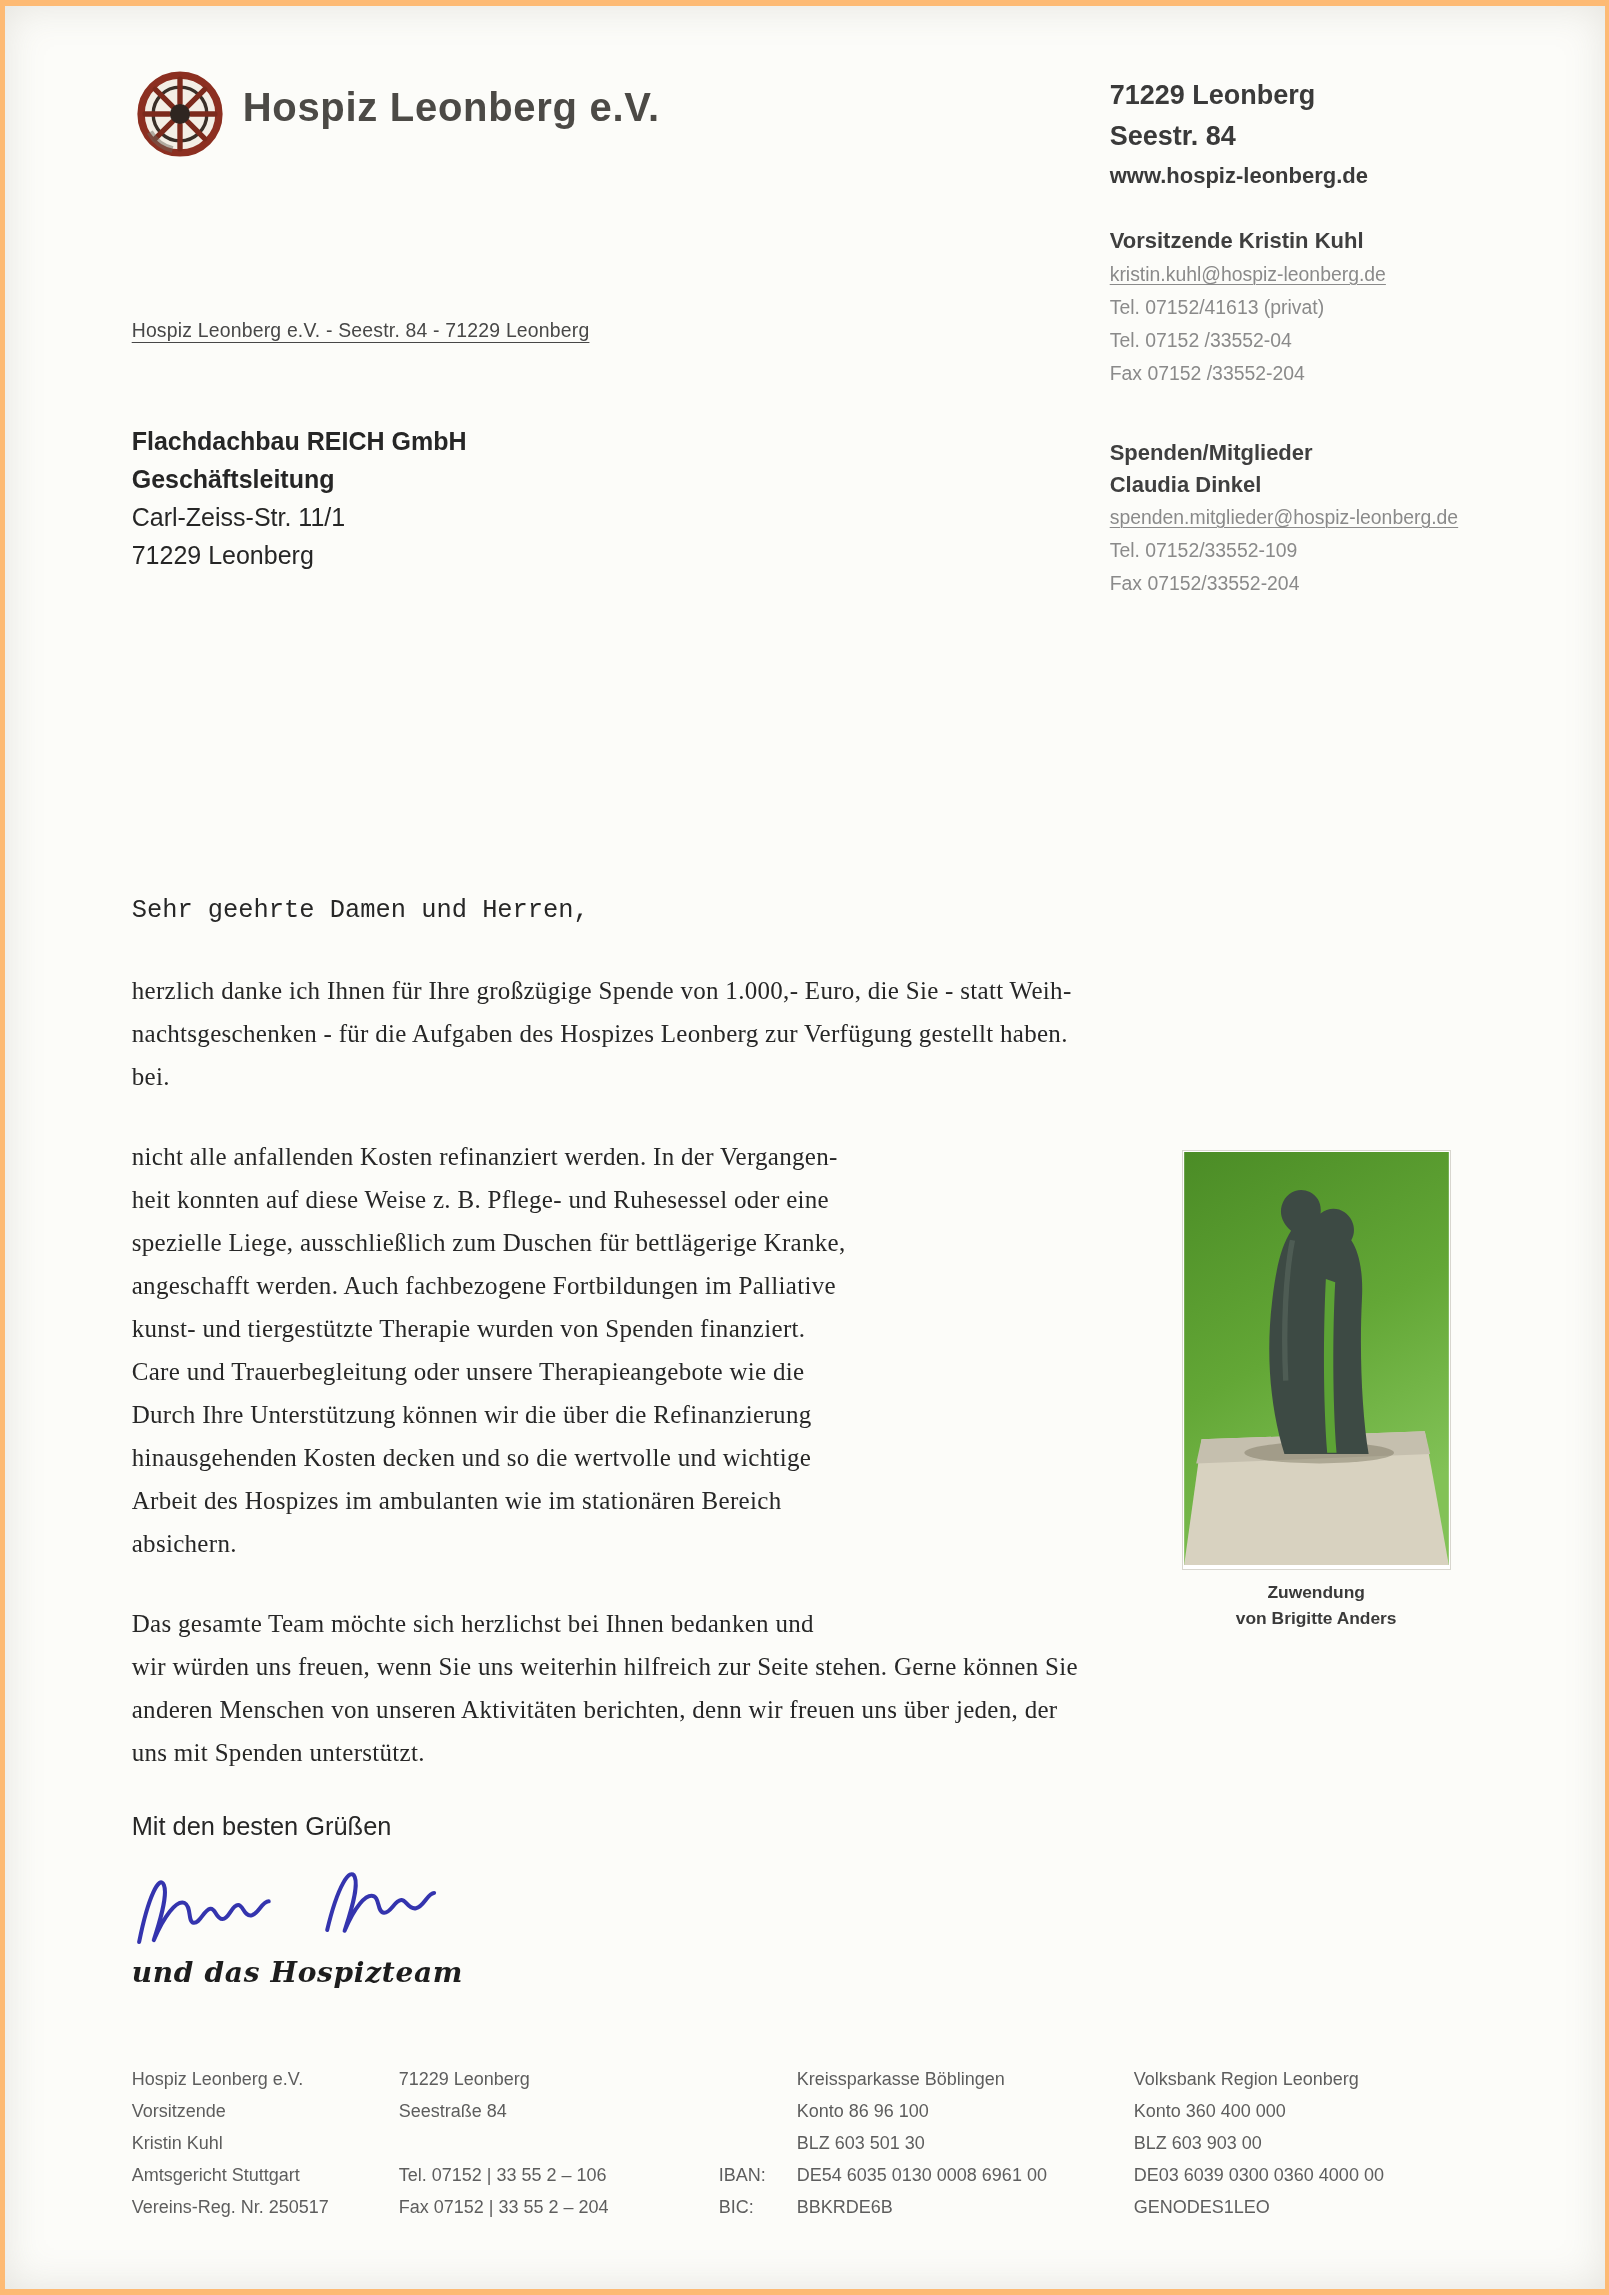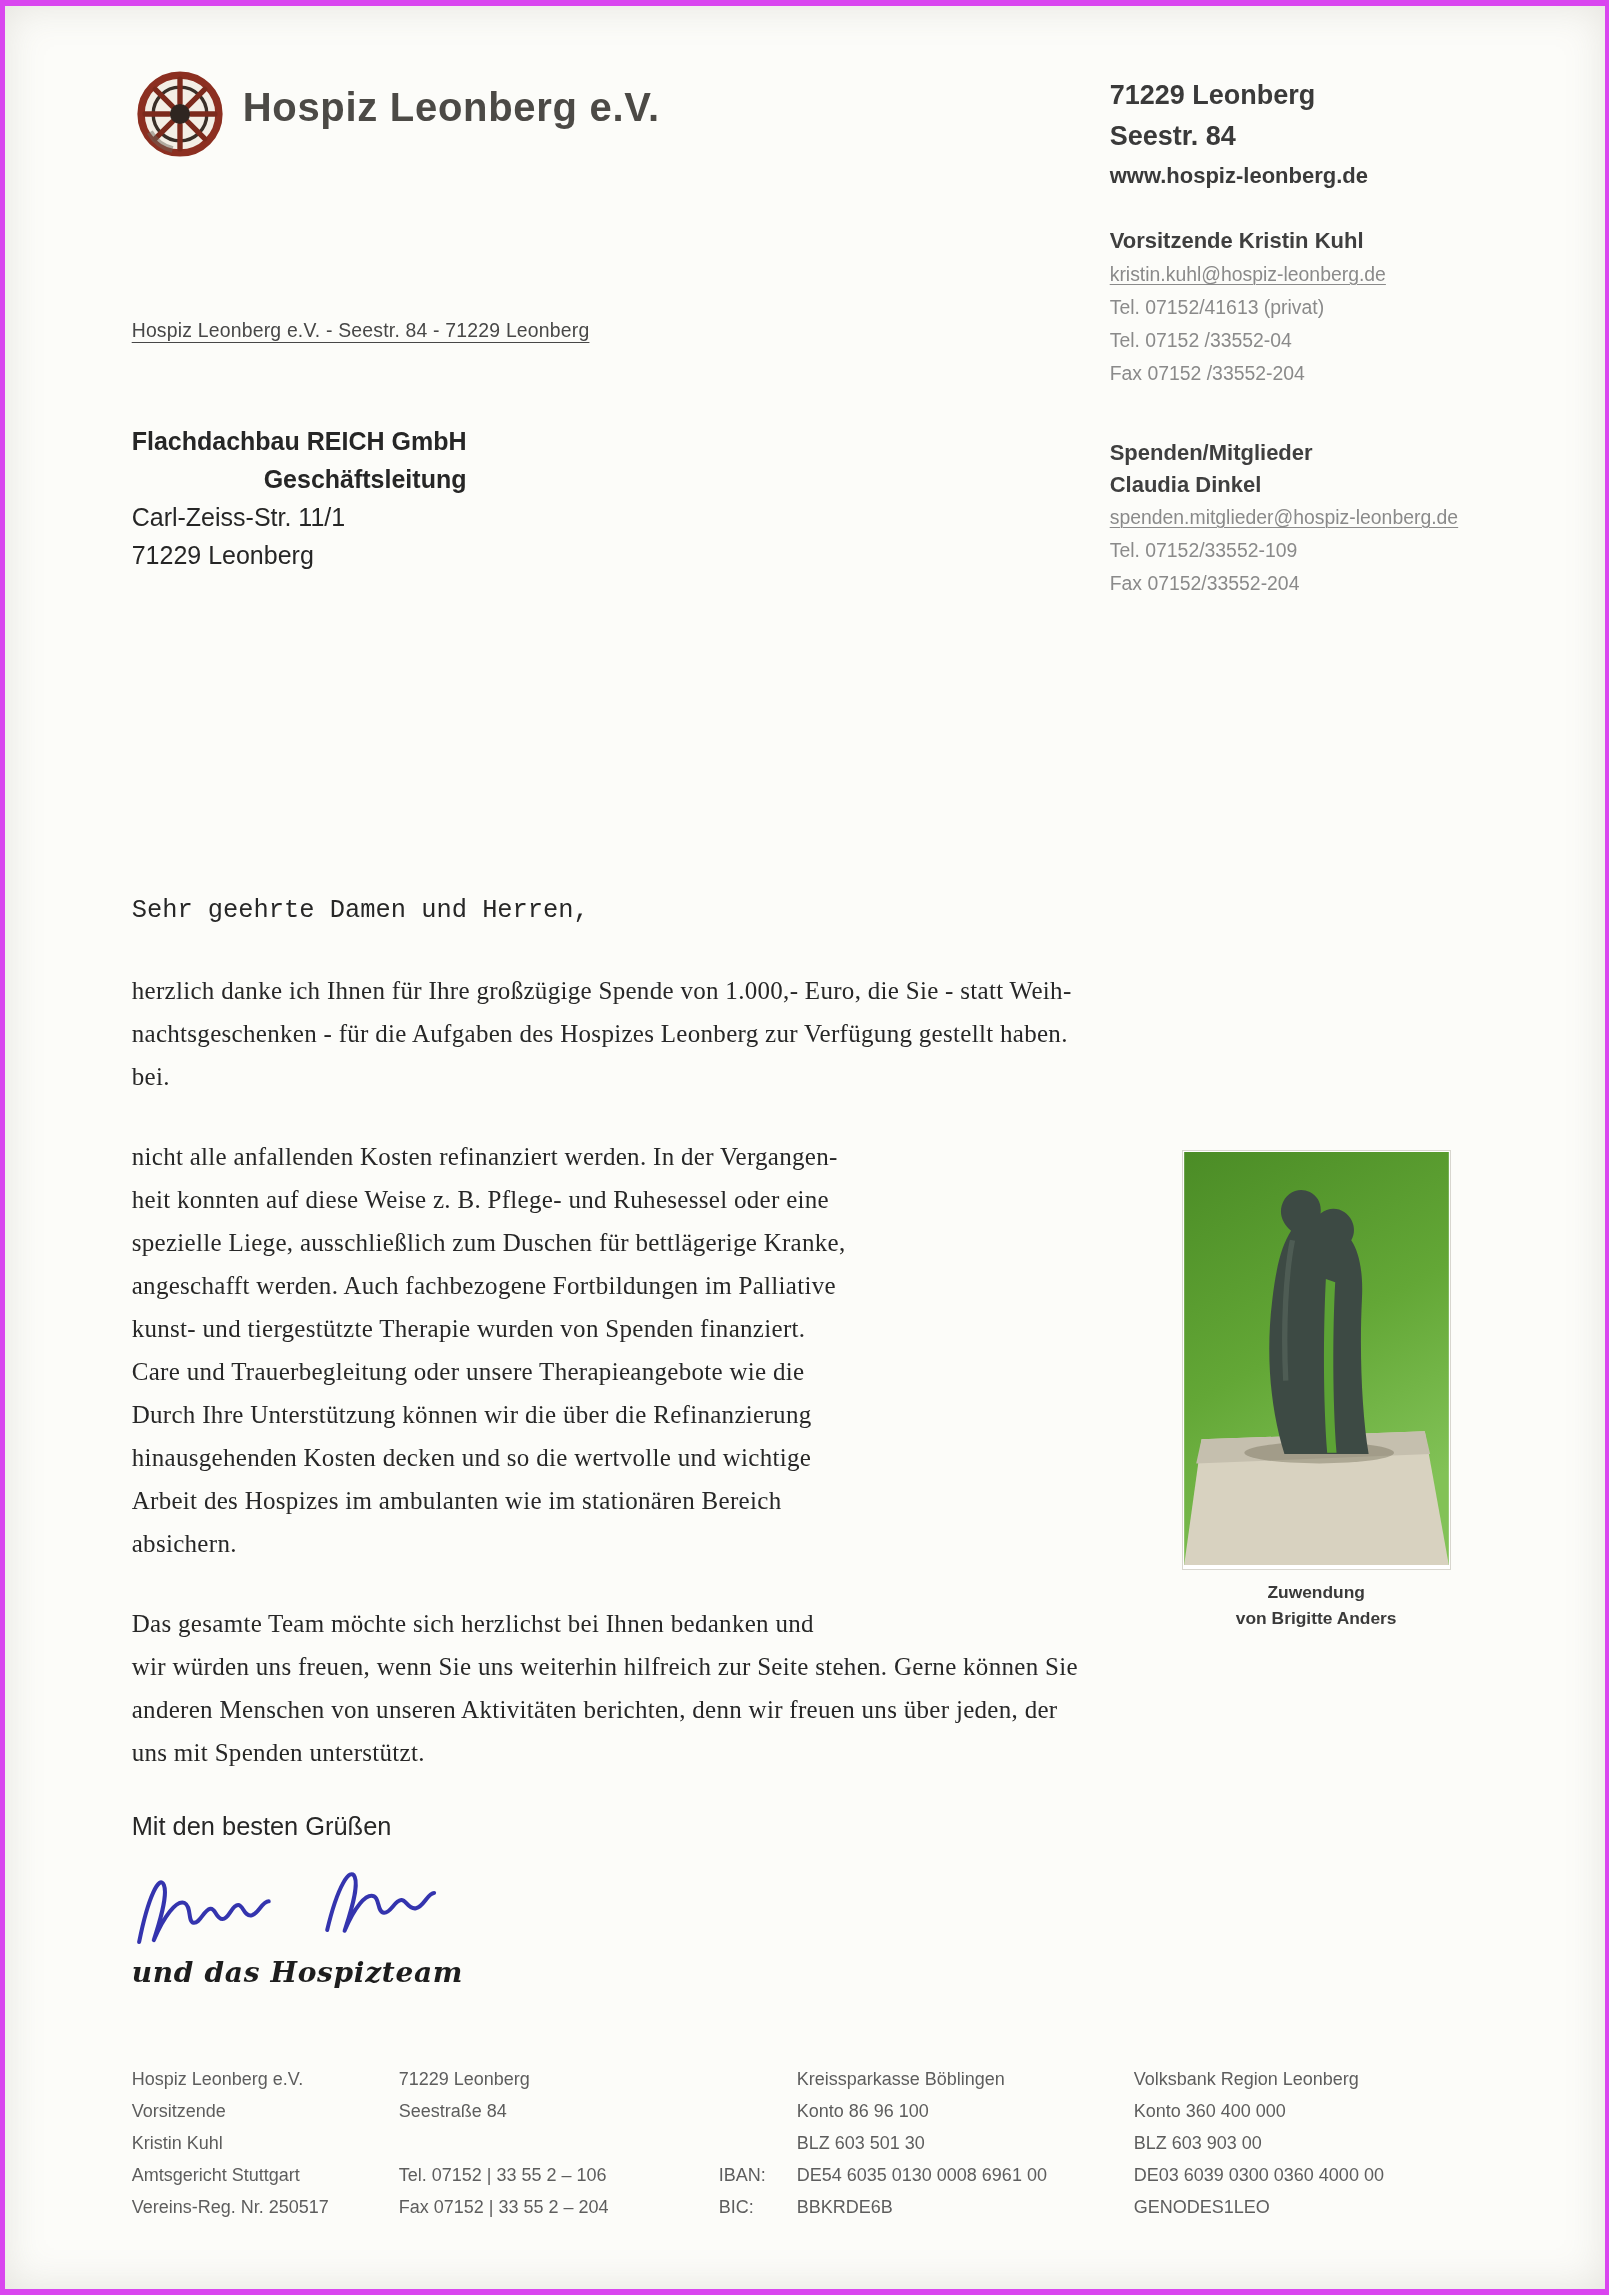--- a/index.html
+++ b/index.html
@@ -7,7 +7,7 @@
   .scan{
     position:relative;
     width:1610px;height:2295px;
-    background:#d946ef;
+    background:#fdba74;
     font-family:"Liberation Sans", sans-serif;
     overflow:hidden;
   }

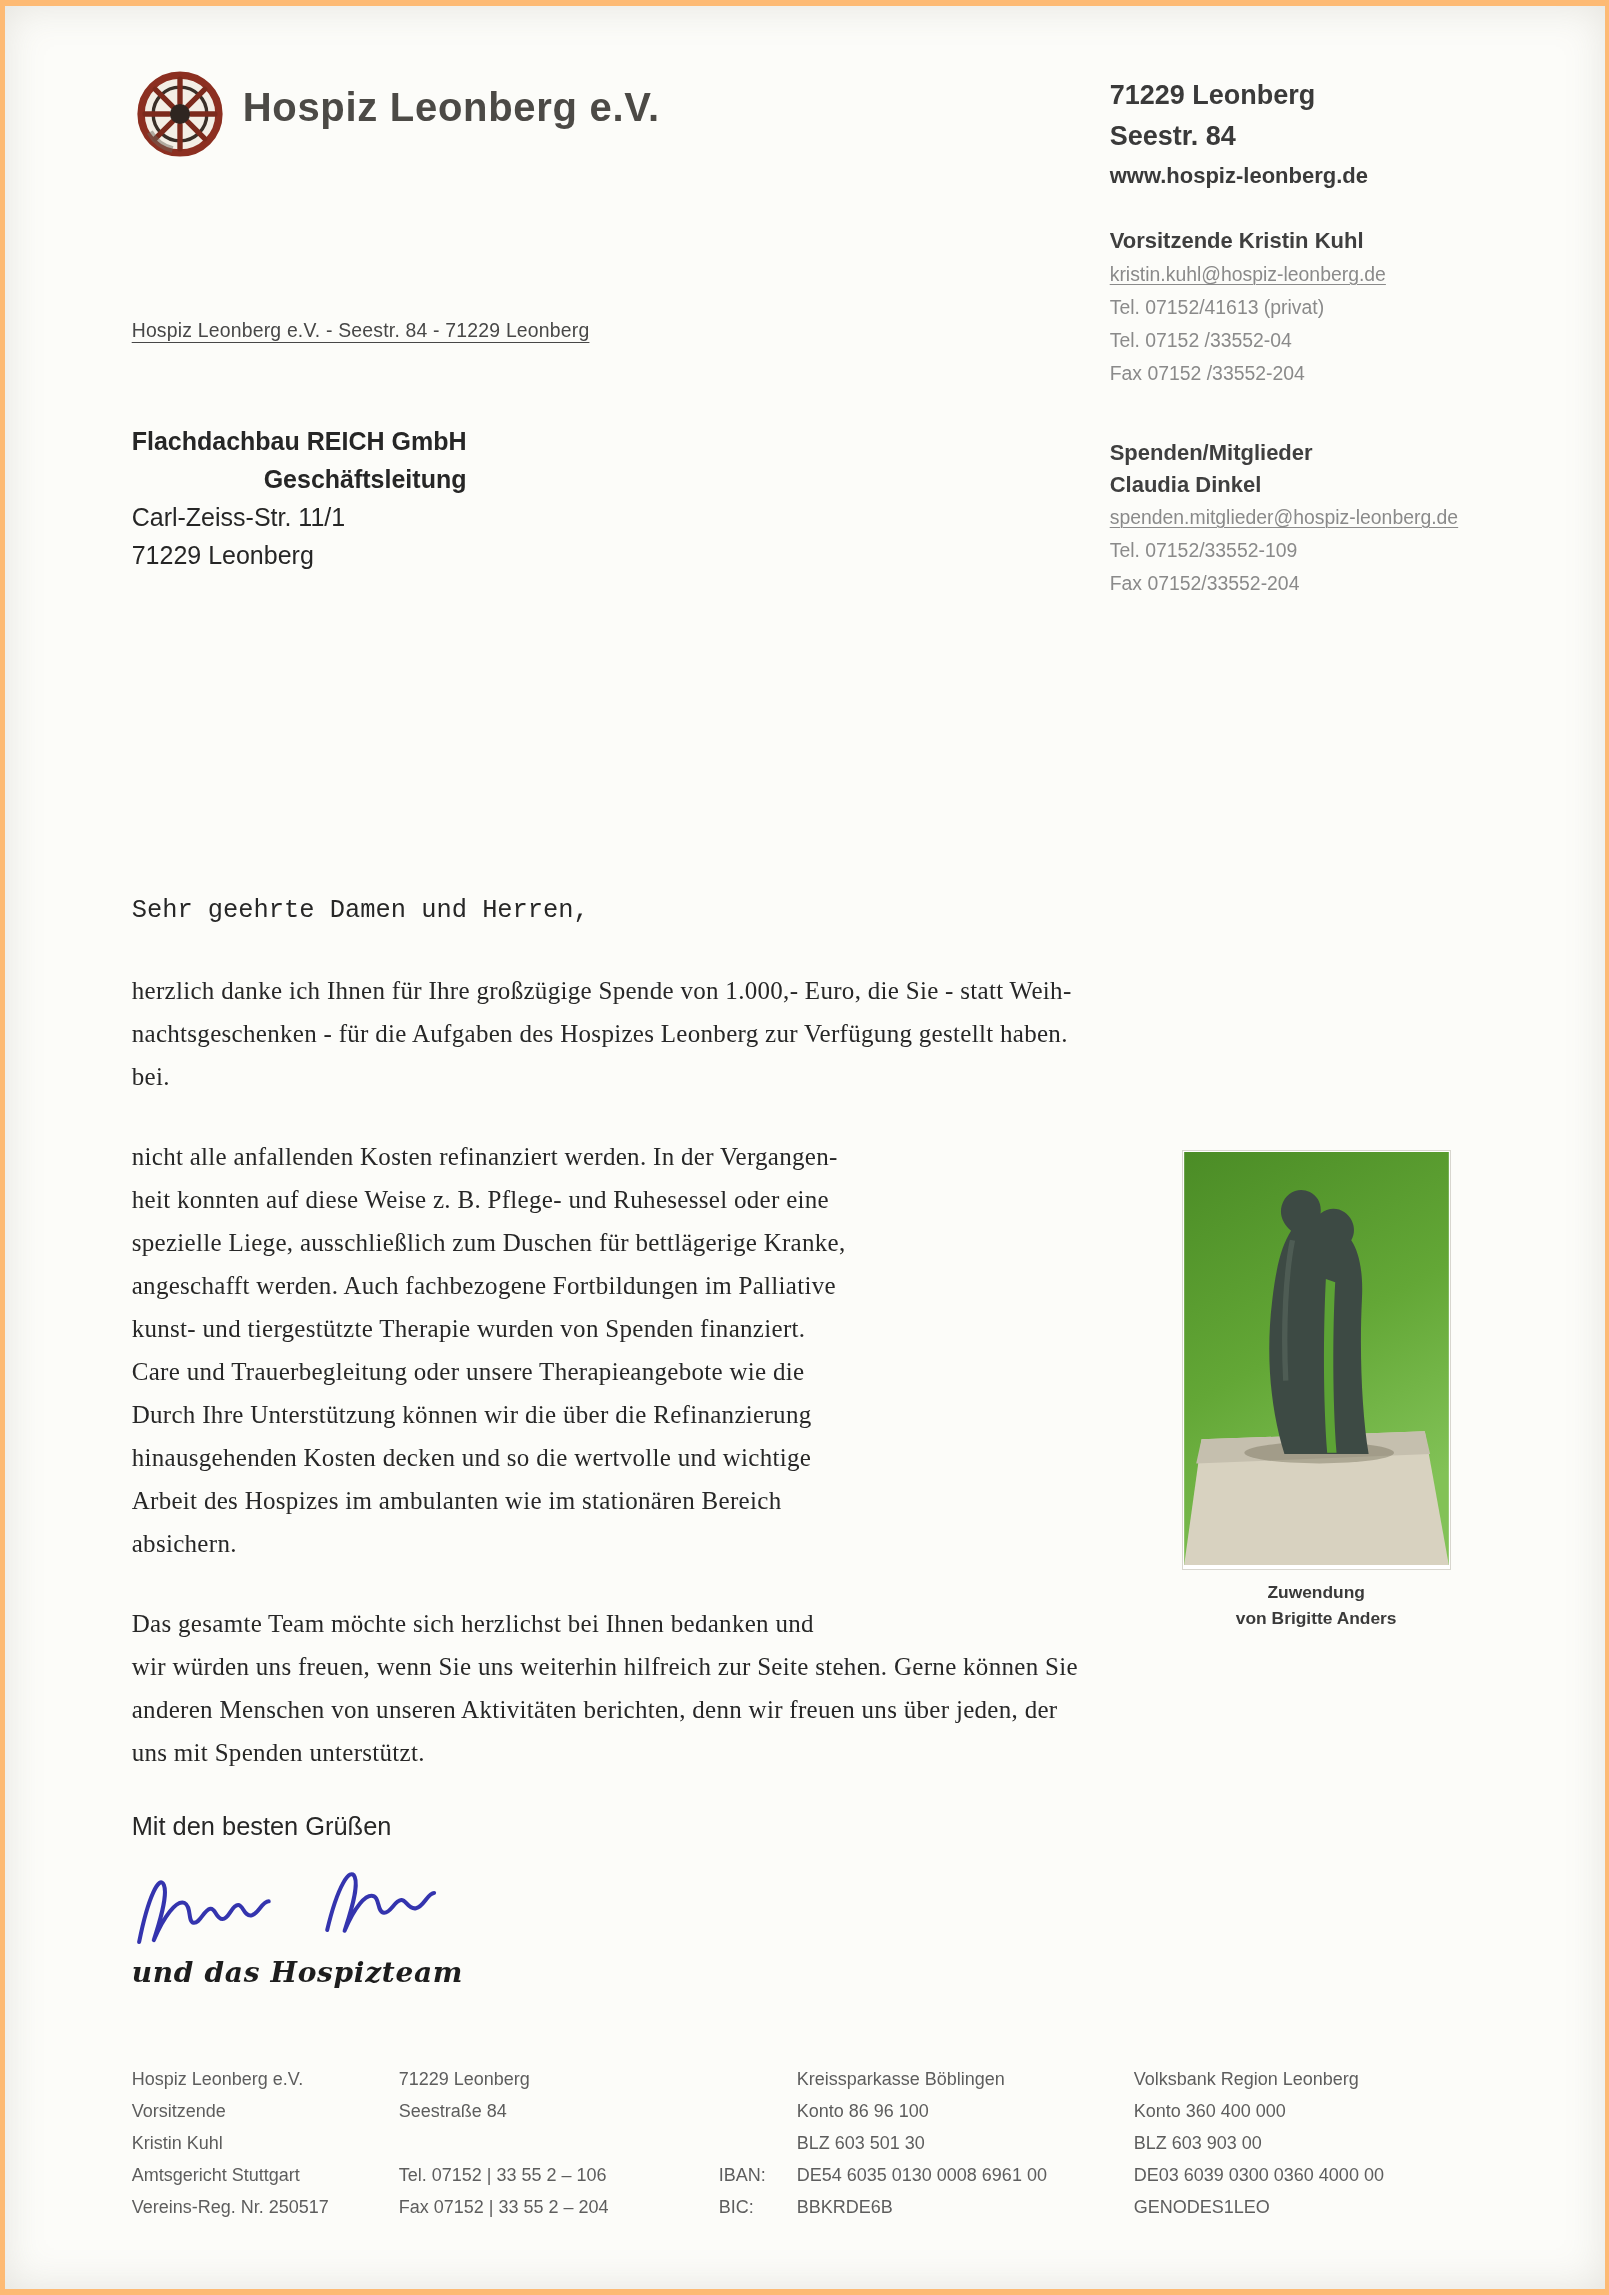--- a/index.html
+++ b/index.html
@@ -40,7 +40,7 @@
   }
   .recipient{position:absolute;left:127px;top:416px;font-size:25px;color:#262626;}
   .recipient div{line-height:38px;}
-  .rc-bold{font-weight:bold;text-align:right;}
+  .rc-bold{font-weight:bold;}
   
   .dateline{position:absolute;left:1105px;top:690px;font-size:25.4px;color:#2c2c2c;}
   .dateline div{line-height:39px;}

